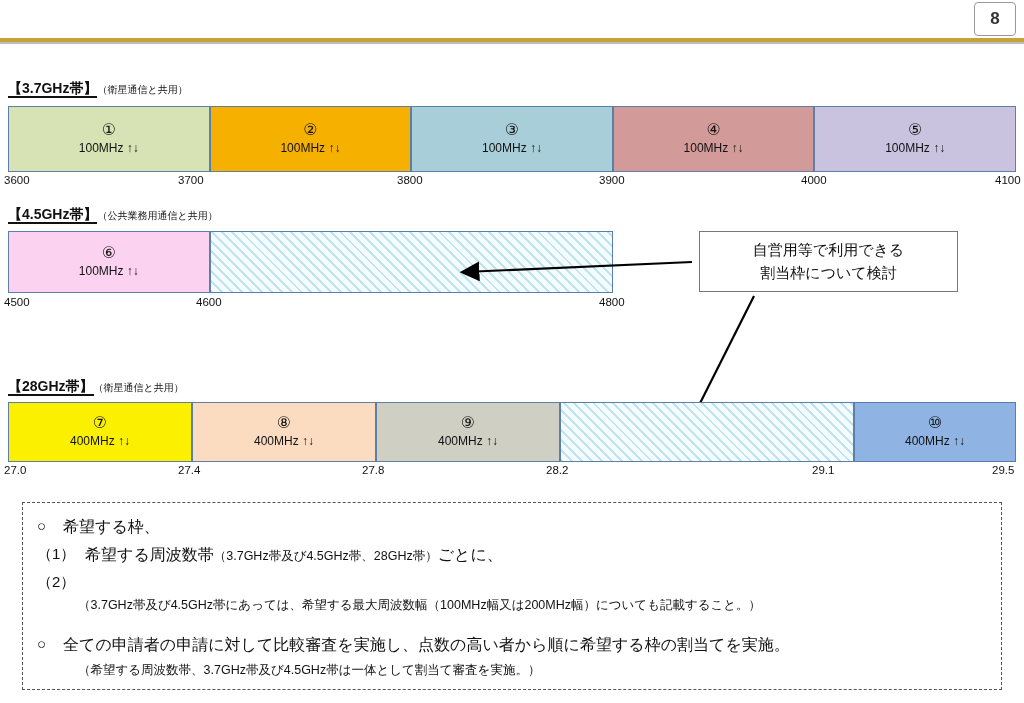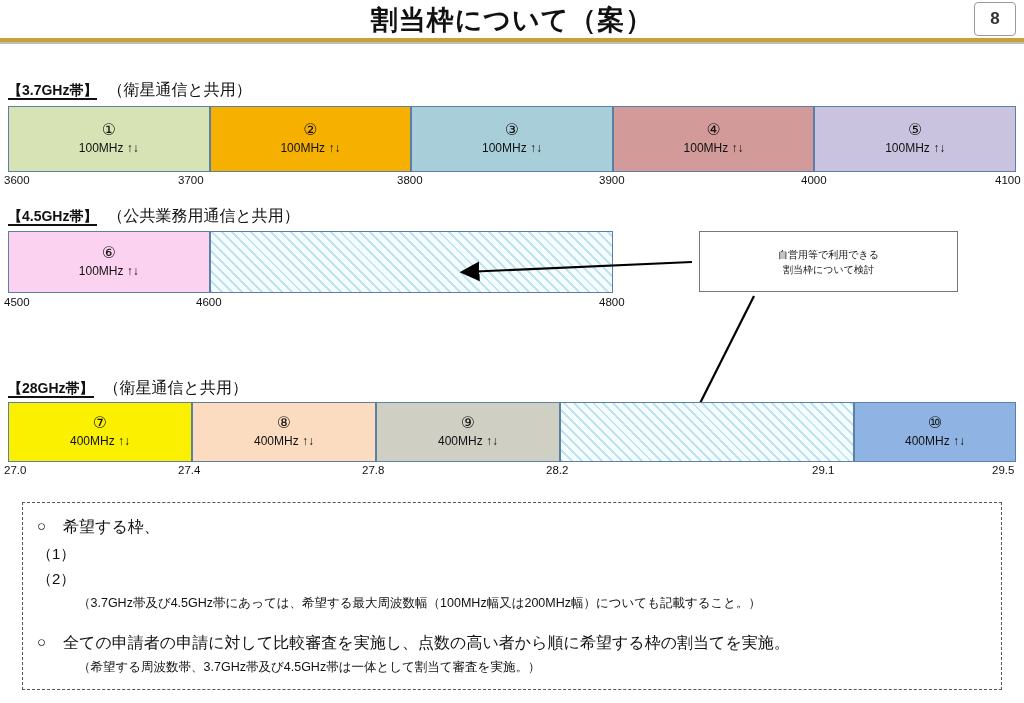--- a/index.html
+++ b/index.html
@@ -70,7 +70,6 @@
 <body>
 
 <div id="header">
-  <div id="title">割当枠について（案）</div>
   <div id="page-badge">8</div>
 </div>
 <div id="rule-gold"></div>

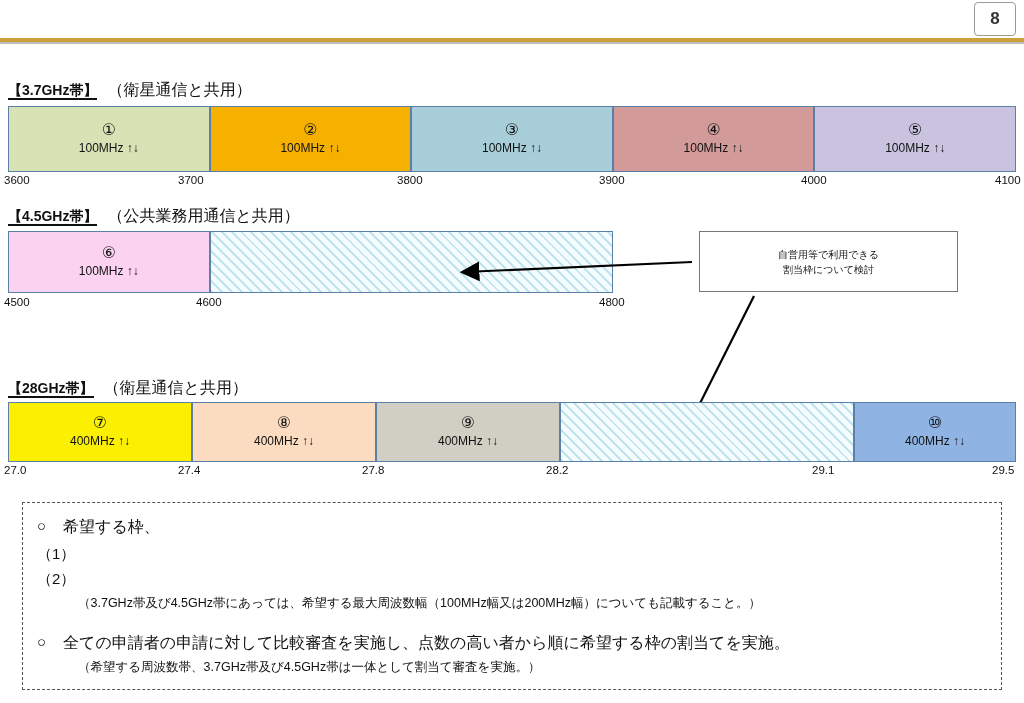--- a/index.html
+++ b/index.html
@@ -27,7 +27,7 @@
   
   .sec-label{position:absolute;font-size:14px;white-space:nowrap;}
   .sec-label b{font-weight:bold;border-bottom:2px solid #111;padding-bottom:0px;}
-  .sec-label .sub{font-size:16px;margin-left:10px;}
+  .sec-label .sub{font-size:10px;}
 
   
   .band-row{position:absolute;display:flex;}

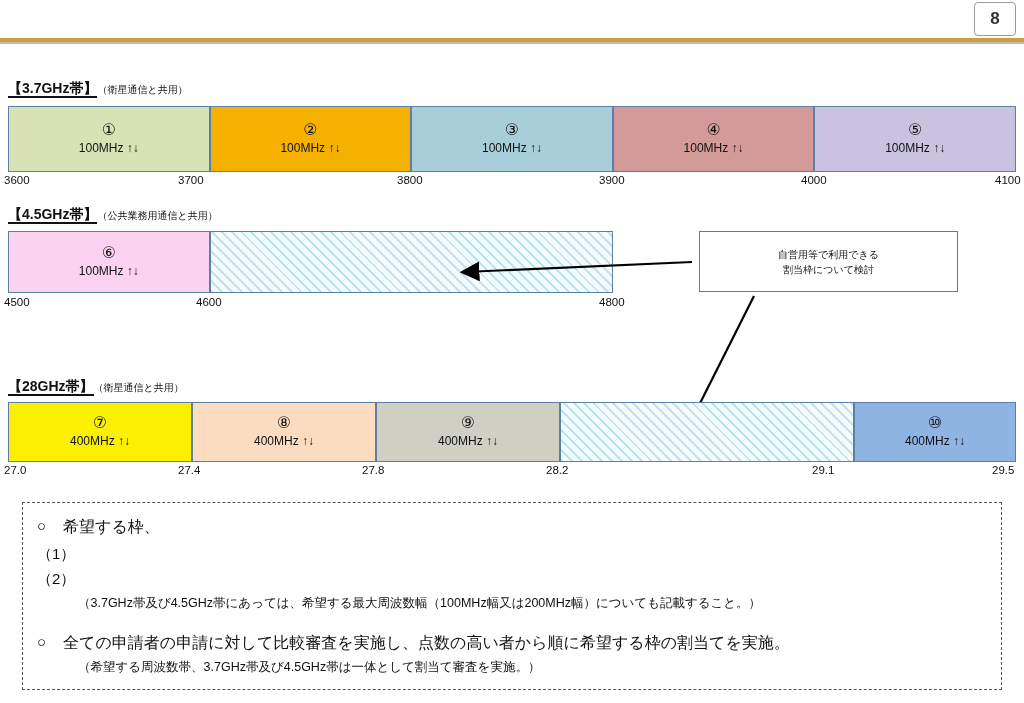--- a/index.html
+++ b/index.html
@@ -51,7 +51,7 @@
     position:absolute;left:699px;top:231px;width:259px;height:61px;
     border:1px solid #777;background:#fff;box-sizing:border-box;
     display:flex;flex-direction:column;align-items:center;justify-content:center;
-    font-size:10px;line-height:1.5;
+    font-size:15px;line-height:1.5;
   }
   
   #note{

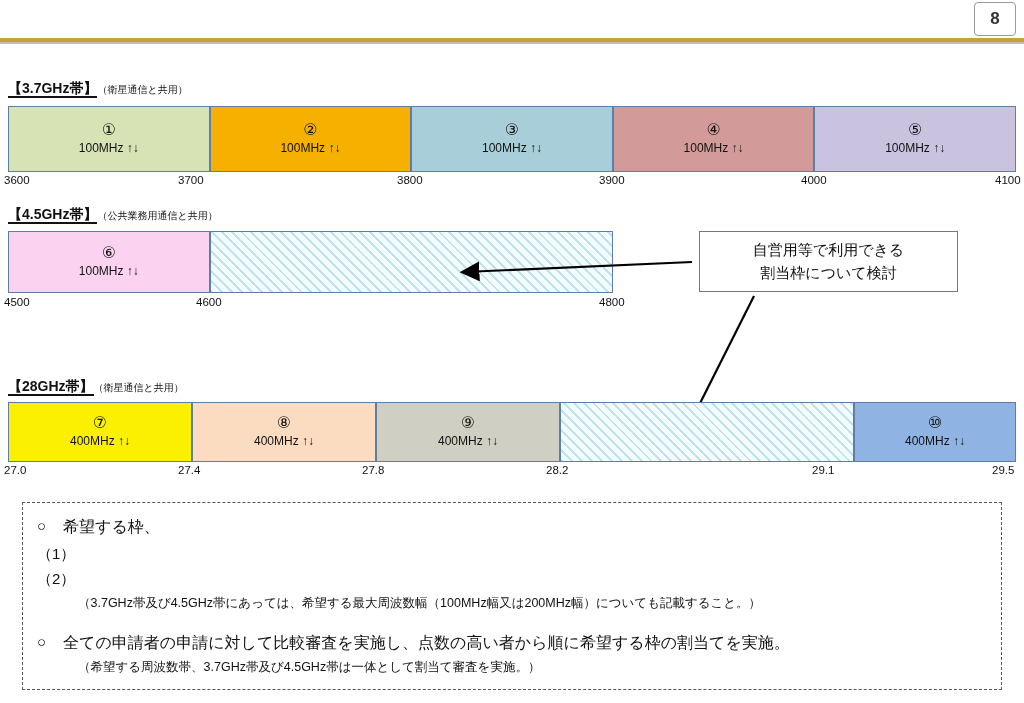--- a/index.html
+++ b/index.html
@@ -181,6 +181,7 @@
   </div>
   <div class="nl">
     <span class="bullet" style="width:48px;">（1）</span>
+    <span class="txt"><span>希望する周波数帯</span><span class="sm">（3.7GHz帯及び4.5GHz帯、28GHz帯）</span><span>ごとに、</span></span>
   </div>
   <div class="nl">
     <span class="bullet" style="width:48px;">（2）</span>

